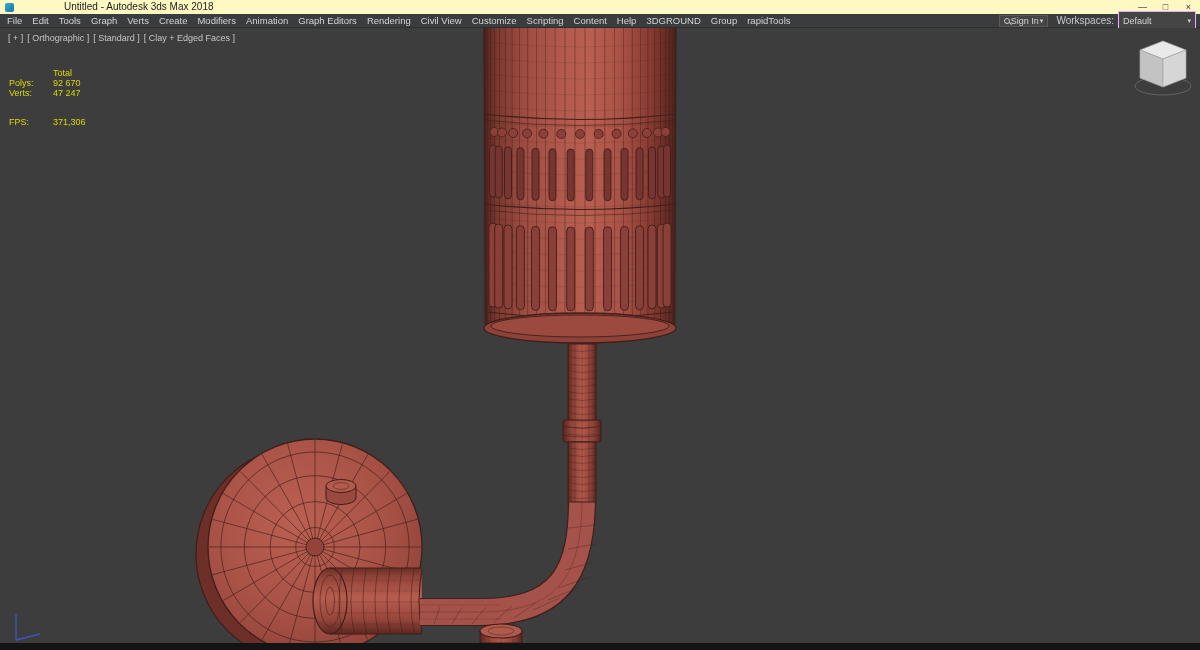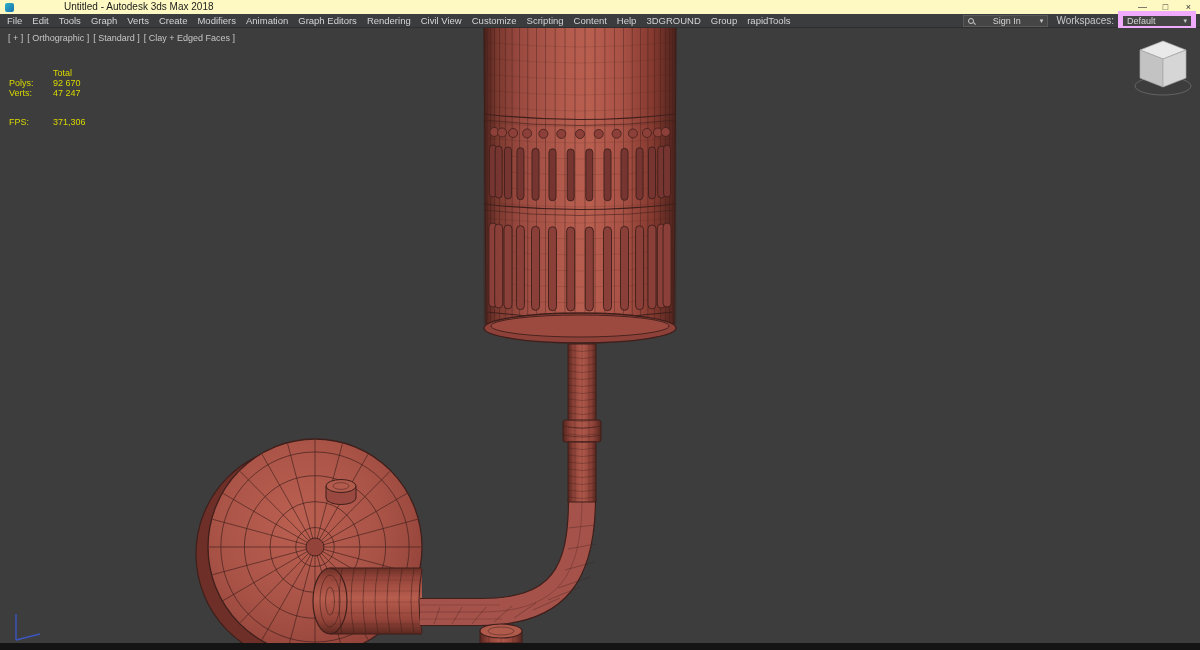--- a/index.html
+++ b/index.html
@@ -12,7 +12,7 @@
   .menubar{height:14px;background:#3b3c3e;display:flex;align-items:center;font-size:9.5px;color:#d4d4d4;padding:0 4px 0 2px;border-bottom:1px solid #2e2e2e;}
   .mi{padding:8px 5px;line-height:14px;white-space:nowrap;cursor:default;}
   .spacer{flex:1}
-  .signin{display:flex;align-items:center;gap:19px;border:1px solid #5a5a5a;background:#454545;height:12px;padding:0 4px;margin-right:8px;font-size:9px;}
+  .signin{display:flex;align-items:center;gap:1px;border:1px solid #5a5a5a;background:#454545;height:12px;padding:0 4px;margin-right:8px;font-size:9px;}
   .mag{width:6px;height:6px;border:1px solid #c9c9c9;border-radius:50%;position:relative;display:inline-block;}
   .mag::after{content:"";position:absolute;width:3px;height:1px;background:#c9c9c9;transform:rotate(45deg);right:-3px;bottom:-1px;}
   .caret{font-size:7px;color:#c9c9c9;line-height:12px;}

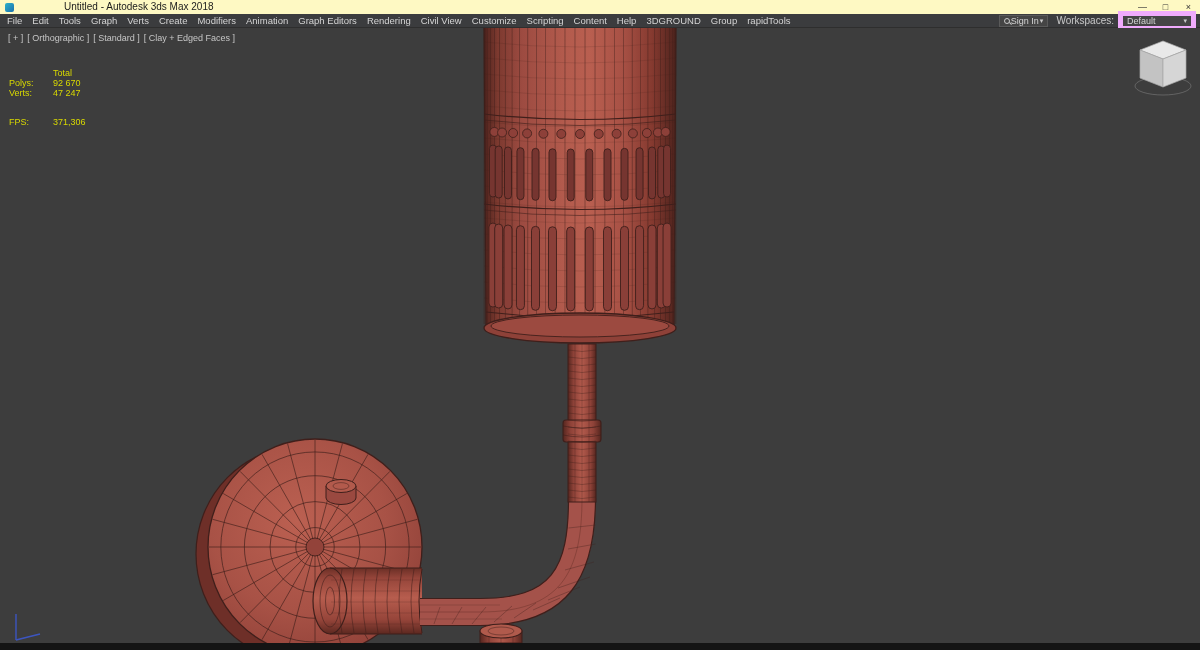--- a/index.html
+++ b/index.html
@@ -17,7 +17,7 @@
   .mag::after{content:"";position:absolute;width:3px;height:1px;background:#c9c9c9;transform:rotate(45deg);right:-3px;bottom:-1px;}
   .caret{font-size:7px;color:#c9c9c9;line-height:12px;}
   .ws-label{margin-right:4px;font-size:10px;color:#c9c9c9;}
-  .ws-dd{display:flex;align-items:center;justify-content:space-between;width:78px;height:20px;background:#454545;border:5px solid #f0abfc;padding:0 4px;font-size:9px;}
+  .ws-dd{display:flex;align-items:center;justify-content:space-between;width:78px;height:20px;background:#454545;border:1px solid #f0abfc;padding:0 4px;font-size:9px;}
   .viewport{position:relative;height:615px;background:#3d3d3d;}
   .viewport svg{position:absolute;left:0;top:0;}
   .vp-label{position:absolute;left:8px;top:5px;font-size:9px;color:#c6c6c6;display:flex;gap:4px;z-index:3;}

